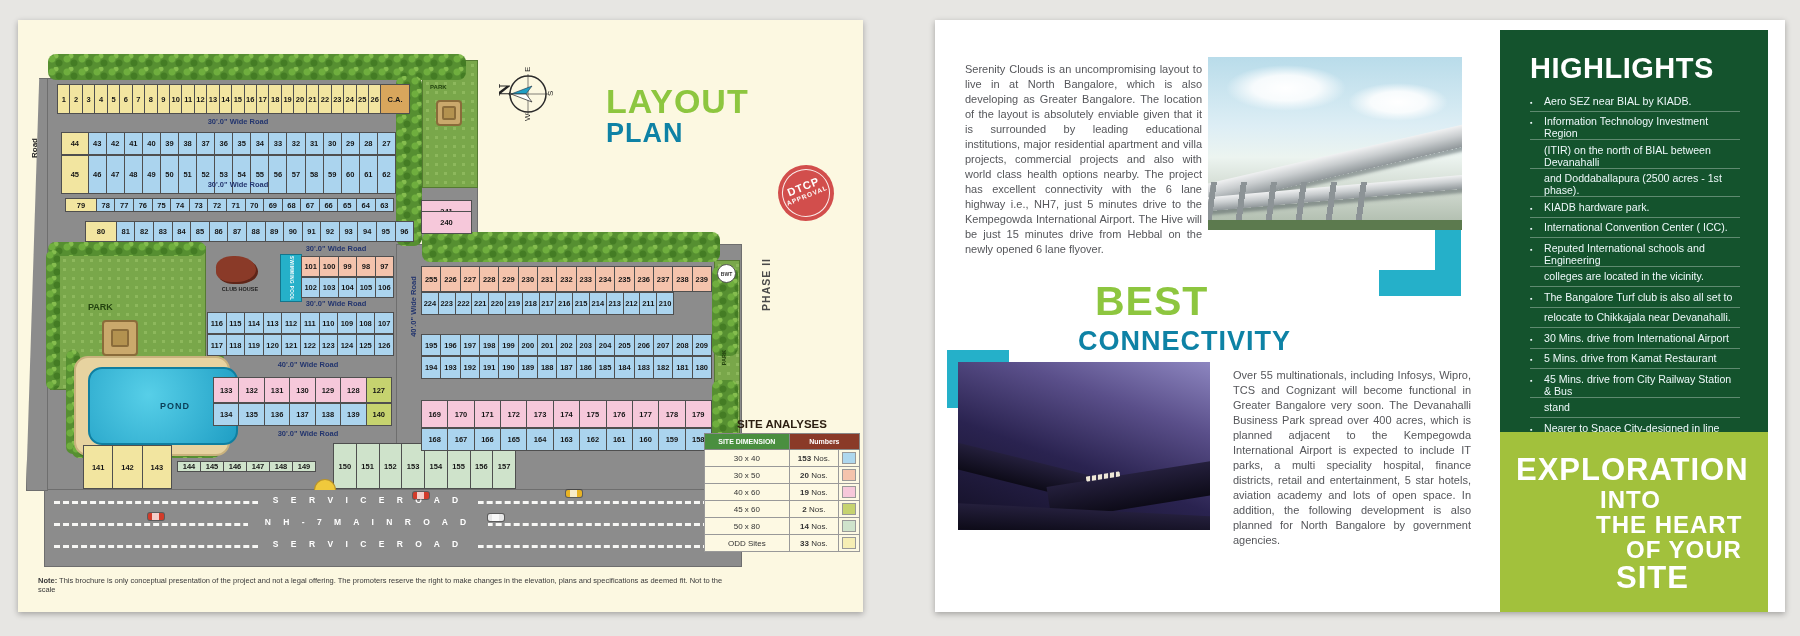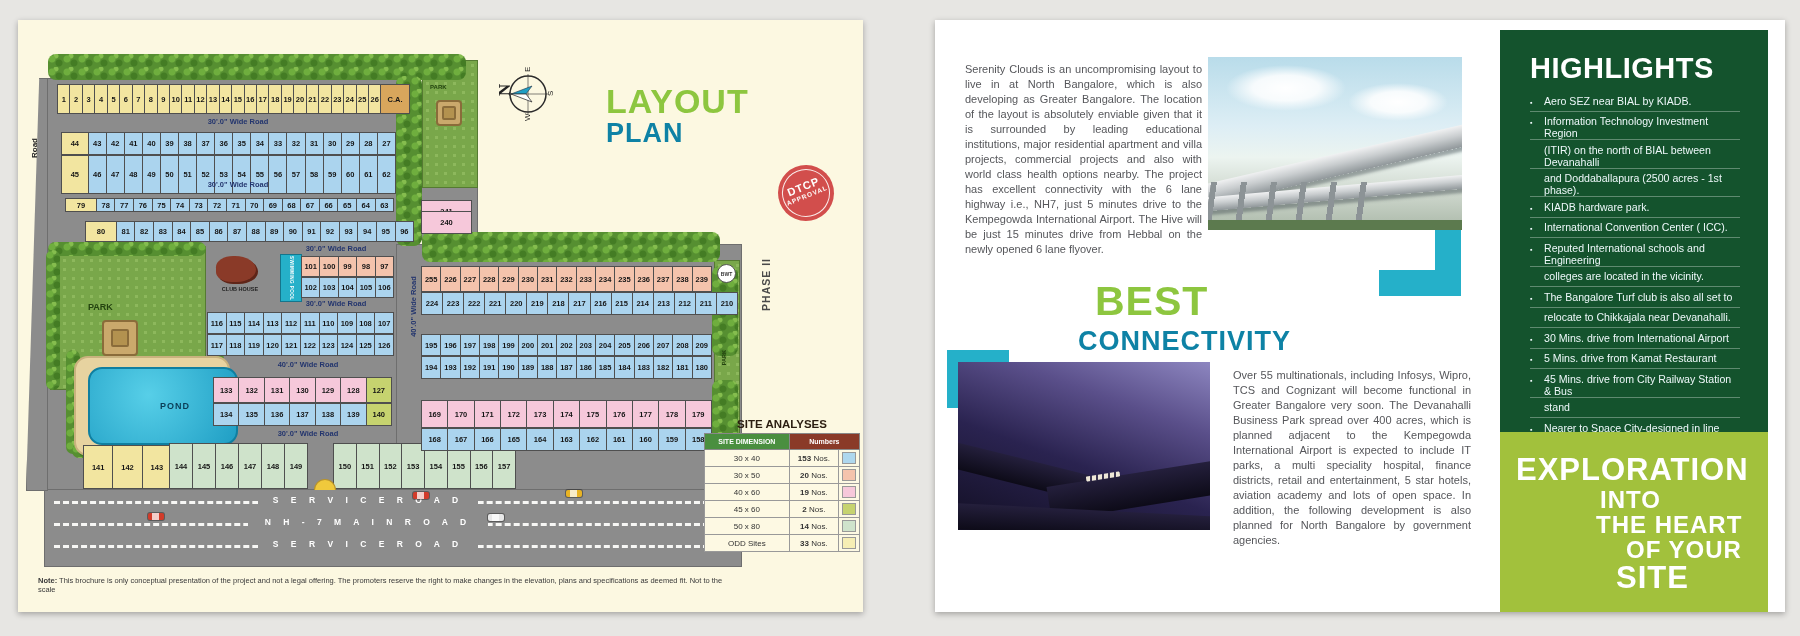--- a/index.html
+++ b/index.html
@@ -341,7 +341,7 @@
           <div class="plot c-s">238</div>
           <div class="plot c-s">239</div>
         </div>
-        <div class="plot-row" style="left: 404px; top: 272px; width: 316px; height: 23px;">
+        <div class="plot-row" style="left: 404px; top: 272px; width: 252px; height: 23px;">
           <div class="plot c-b">224</div>
           <div class="plot c-b">223</div>
           <div class="plot c-b">222</div>

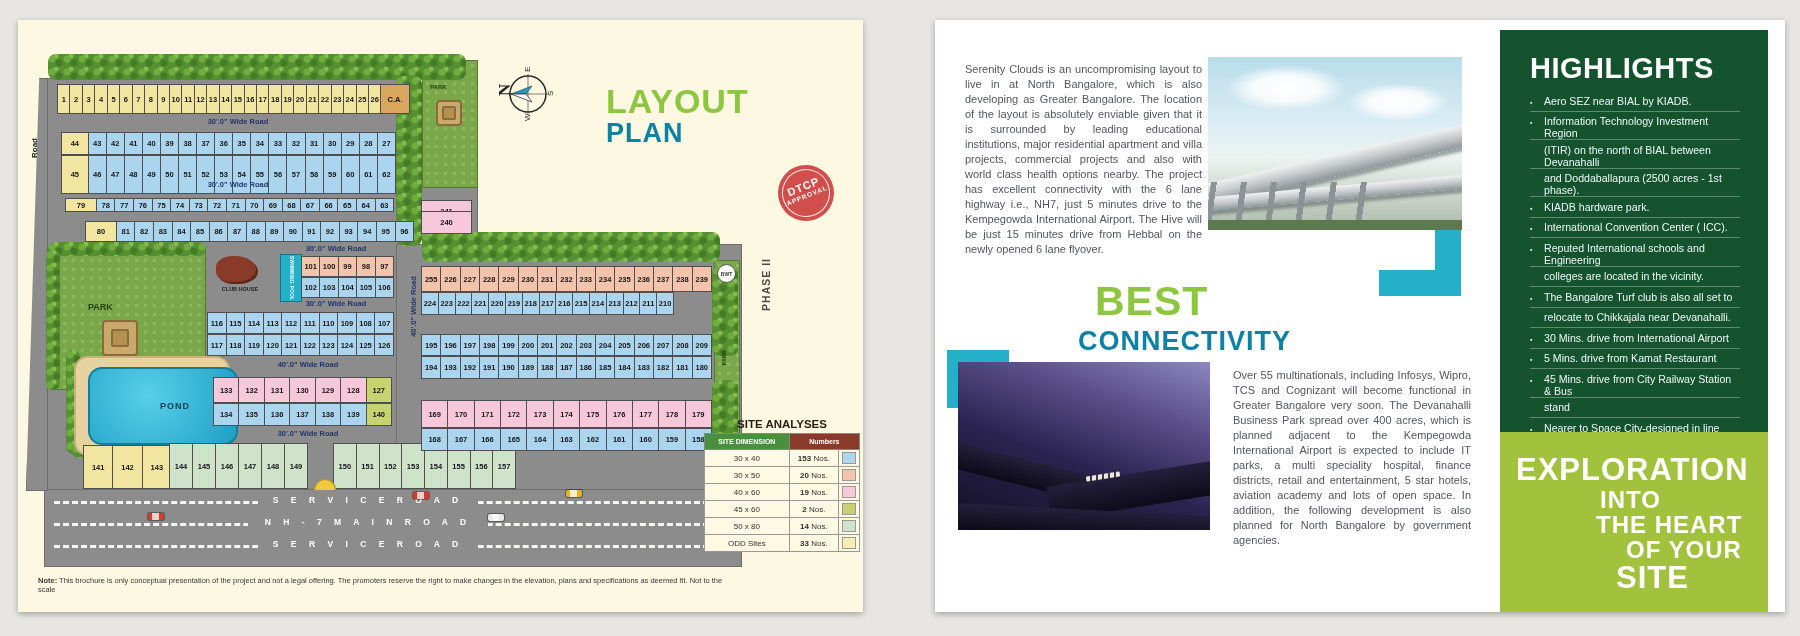--- a/index.html
+++ b/index.html
@@ -300,7 +300,7 @@
           <div class="plot c-y">142</div>
           <div class="plot c-y">143</div>
         </div>
-        <div class="plot-row" style="left: 152px; top: 423px; width: 138px; height: 46px;">
+        <div class="plot-row" style="left: 160px; top: 423px; width: 138px; height: 46px; align-items: center;">
           <div class="plot c-g">144</div>
           <div class="plot c-g">145</div>
           <div class="plot c-g">146</div>

